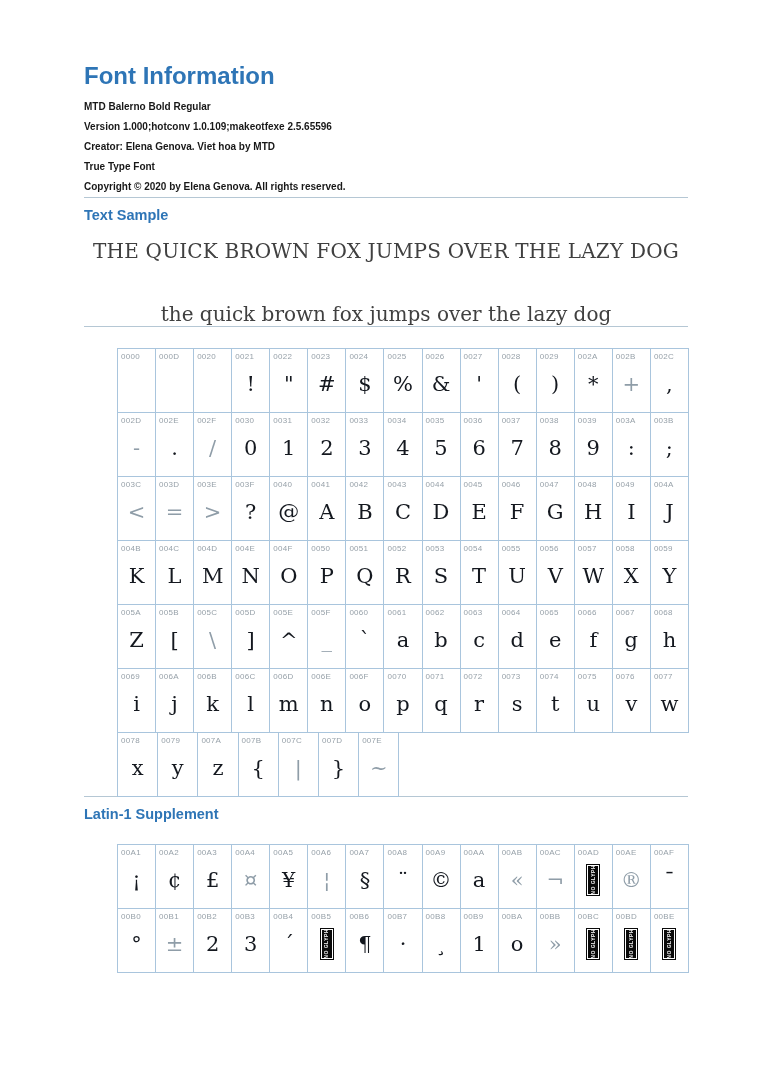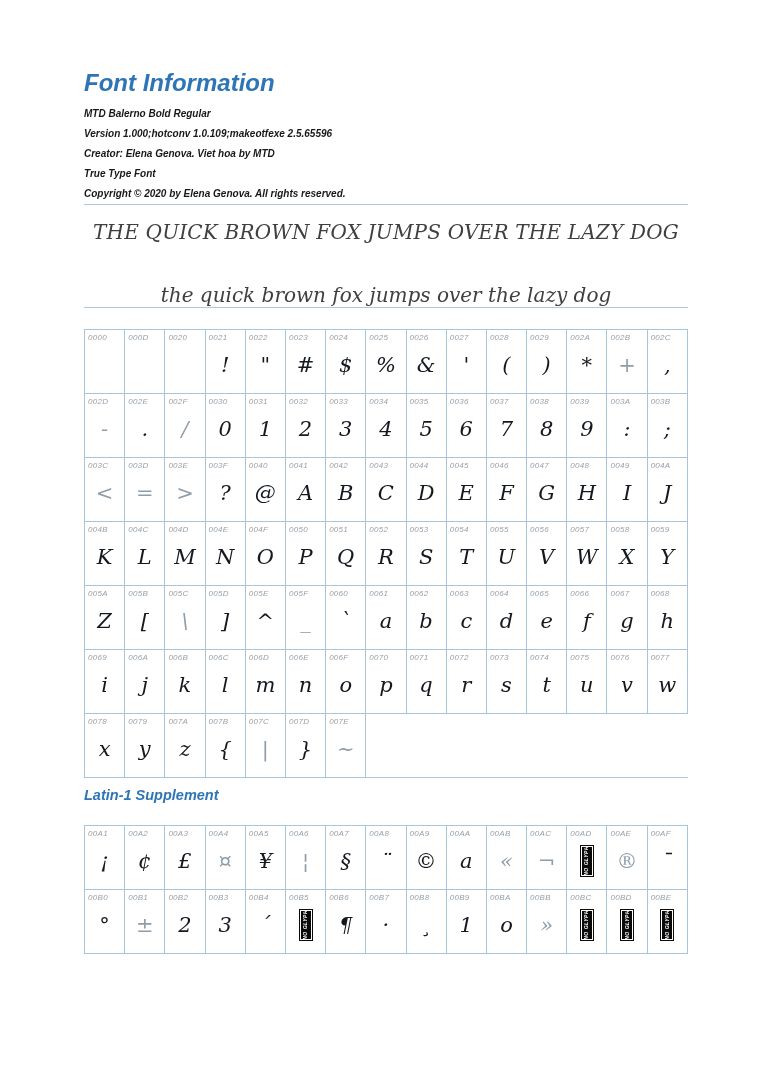--- a/index.html
+++ b/index.html
@@ -5,7 +5,7 @@
   html,body{margin:0;padding:0;background:#fff;}
   body{width:768px;height:1087px;font-family:"Liberation Sans",sans-serif;overflow:hidden;}
   .page{position:relative;width:768px;height:1087px;background:#ffffff;}
-  .content{position:absolute;left:84px;top:7px;width:604px;font-style:italic;}
+  .content{position:absolute;left:84px;top:0;width:604px;}
 
   .title{color:#2e75b6;font-size:24px;font-weight:bold;margin:62px 0 7px 0;line-height:28px;}
   .meta-line{font-weight:bold;font-size:10px;line-height:20px;color:#181818;}

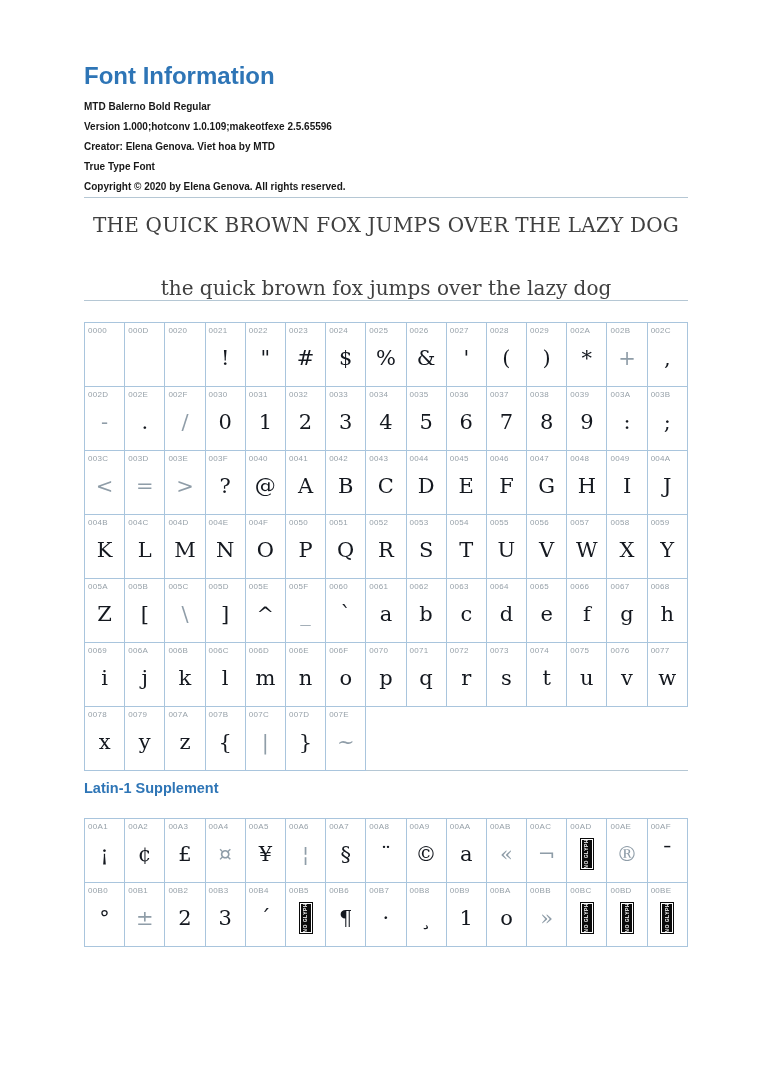--- a/index.html
+++ b/index.html
@@ -56,6 +56,7 @@
 
     <hr class="rule rule-1">
 
+    <h2 class="section-heading">Text Sample</h2>
     <div class="sample sample-upper">THE QUICK BROWN FOX JUMPS OVER THE LAZY DOG</div>
     <div class="sample sample-lower">the quick brown fox jumps over the lazy dog</div>
 

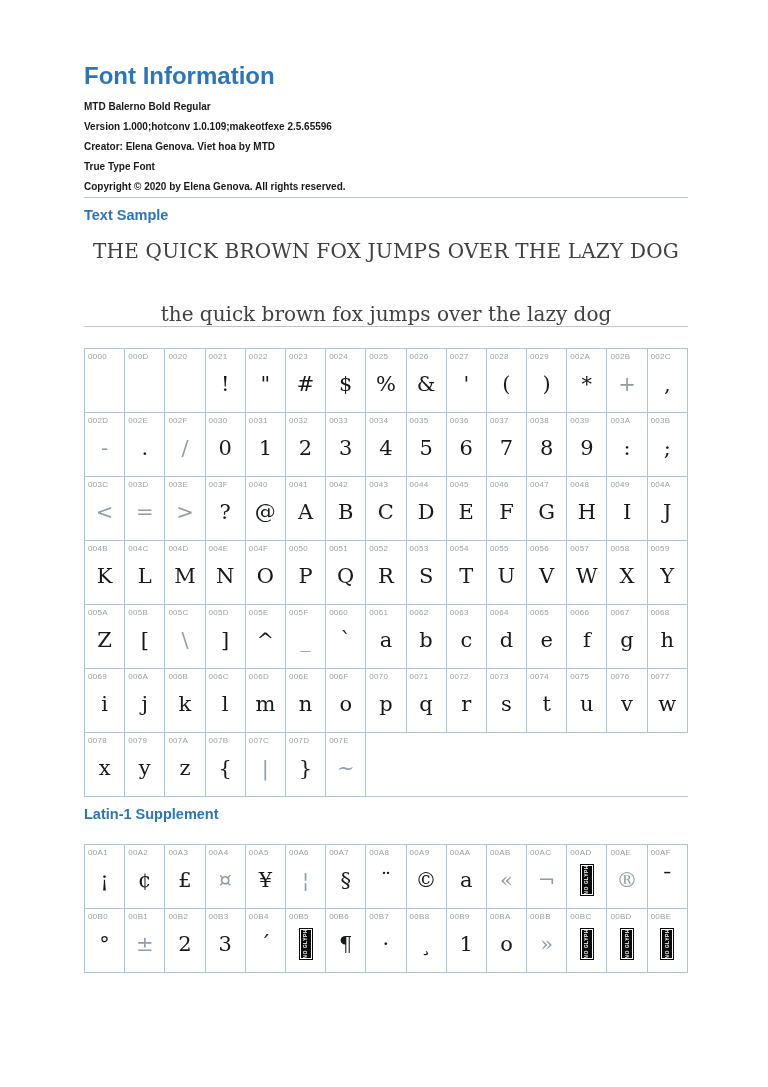--- a/index.html
+++ b/index.html
@@ -22,7 +22,7 @@
   .sample-lower{font-size:20px;margin-top:39px;}
 
   .glyph-table{margin-top:21px;}
-  .glyph-row{display:flex;}
+  .glyph-row{display:flex;margin-left:33px;}
   .glyph-cell{box-sizing:border-box;width:41.2px;height:65px;border:1px solid #a9c5dd;
     margin-right:-1px;margin-bottom:-1px;display:flex;flex-direction:column;background:#fff;}
   .code{font-size:8px;color:#97a1a9;padding:3px 0 0 3px;letter-spacing:0.3px;line-height:9px;}

